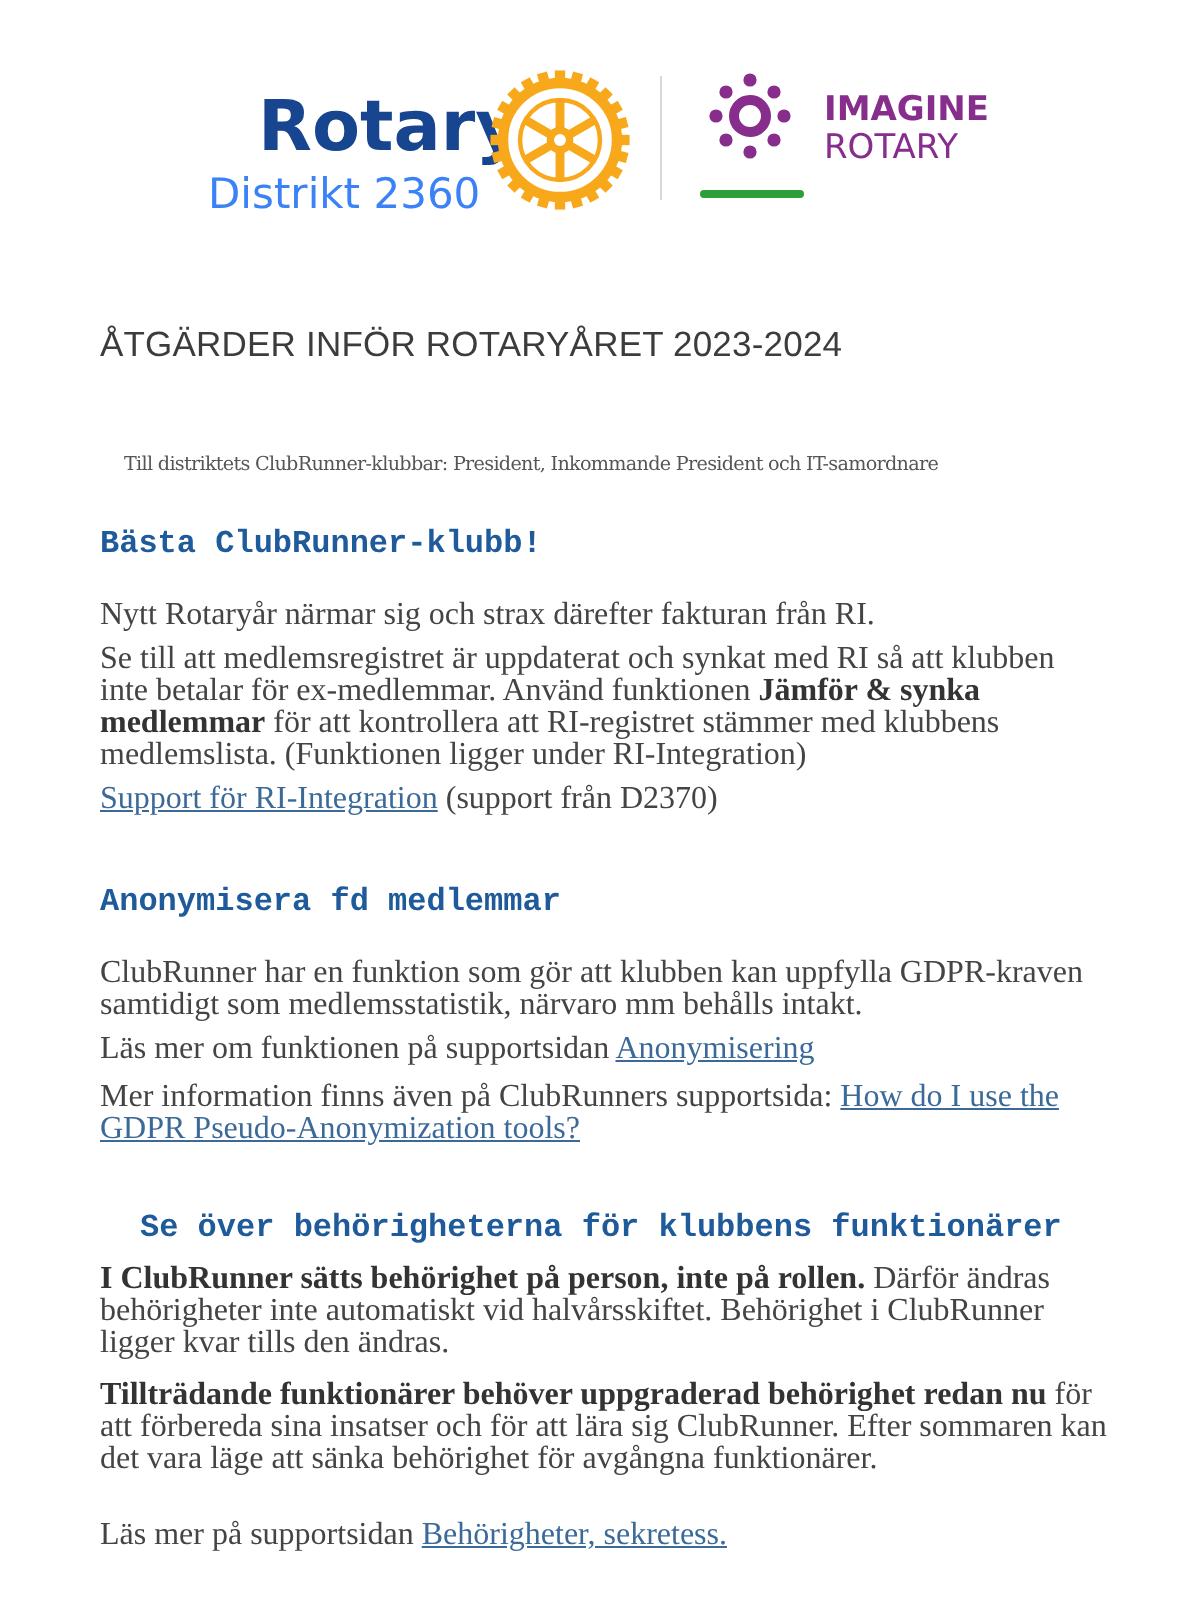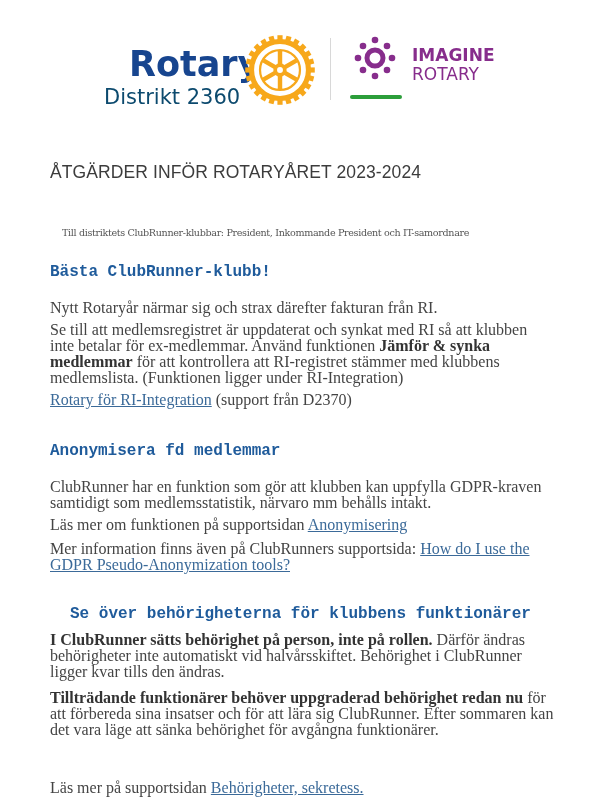--- a/index.html
+++ b/index.html
@@ -15,7 +15,7 @@
     .logo-district {
       position: absolute; left: 104px; top: 85px;
       font-family: "DejaVu Sans", sans-serif;
-      font-size: 21px; color: #0c4a6e; line-height: 24px;
+      font-size: 21px; color: #3b82f6; line-height: 24px;
     }
     .logo-wheel { position: absolute; left: 243px; top: 33px; width: 74px; height: 74px; }
     .logo-divider { position: absolute; left: 330px; top: 38px; width: 1px; height: 62px; background: #d8d8d8; }

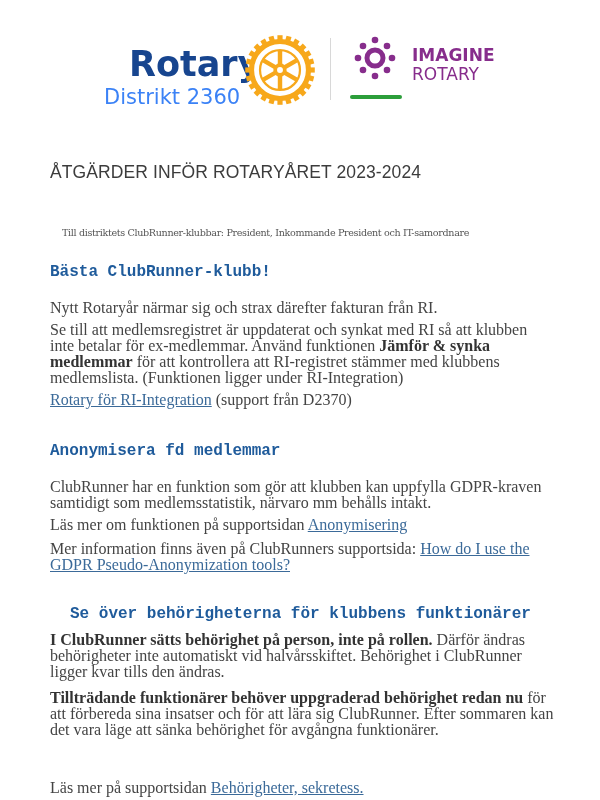--- a/index.html
+++ b/index.html
@@ -130,7 +130,7 @@
   <h2 class="section-title" style="top:262px;">Bästa ClubRunner-klubb!</h2>
   <p class="para" style="top:300px;">Nytt Rotaryår närmar sig och strax därefter fakturan från RI.</p>
   <p class="para" style="top:322px;"><span>Se till att medlemsregistret är uppdaterat och synkat med RI så att klubben inte betalar för ex-medlemmar. Använd funktionen </span><b>Jämför &amp; synka medlemmar</b><span> för att kontrollera att RI-registret stämmer med klubbens medlemslista. (Funktionen ligger under RI-Integration)</span></p>
-  <p class="para" style="top:392px;"><a class="link">Rotary för RI-Integration</a><span> (support från D2370)</span></p>
+  <p class="para" style="top:392px;"><a class="link">Support för RI-Integration</a><span> (support från D2370)</span></p>
 
   <h2 class="section-title" style="top:441px;">Anonymisera fd medlemmar</h2>
   <p class="para" style="top:479px;">ClubRunner har en funktion som gör att klubben kan uppfylla GDPR-kraven samtidigt som medlemsstatistik, närvaro mm behålls intakt.</p>

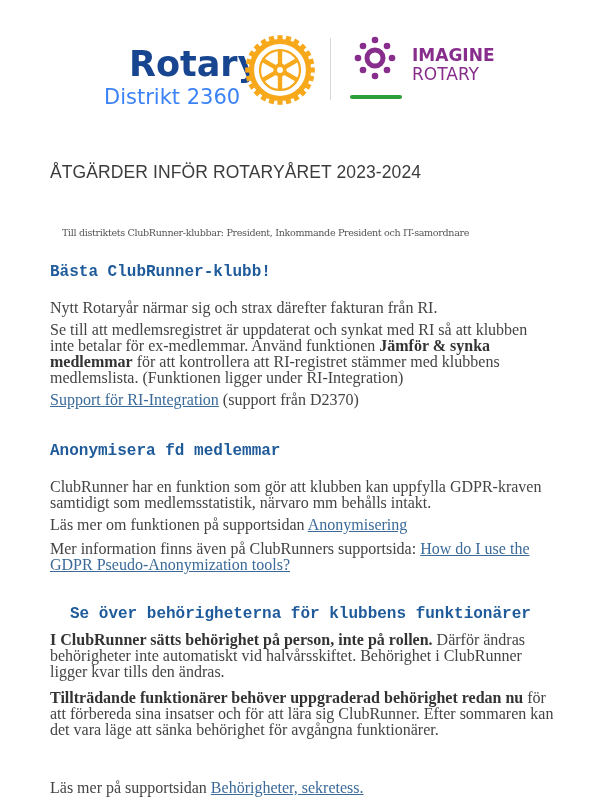--- a/index.html
+++ b/index.html
@@ -140,7 +140,7 @@
   <h2 class="section-title" style="top:604px;margin-left:20px;">Se över behörigheterna för klubbens funktionärer</h2>
   <p class="para" style="top:632px;"><b>I ClubRunner sätts behörighet på person, inte på rollen.</b><span> Därför ändras behörigheter inte automatiskt vid halvårsskiftet. Behörighet i ClubRunner ligger kvar tills den ändras.</span></p>
   <p class="para" style="top:690px;"><b>Tillträdande funktionärer behöver uppgraderad behörighet redan nu</b><span> för att förbereda sina insatser och för att lära sig ClubRunner. Efter sommaren kan det vara läge att sänka behörighet för avgångna funktionärer.</span></p>
-  <p class="para" style="top:780px;"><span>Läs mer på supportsidan </span><a class="link">Behörigheter, sekretess.</a></p>
+  <p class="para" style="top:760px;"><span>Läs mer på supportsidan </span><a class="link">Behörigheter, sekretess.</a></p>
 
 </div>
 

